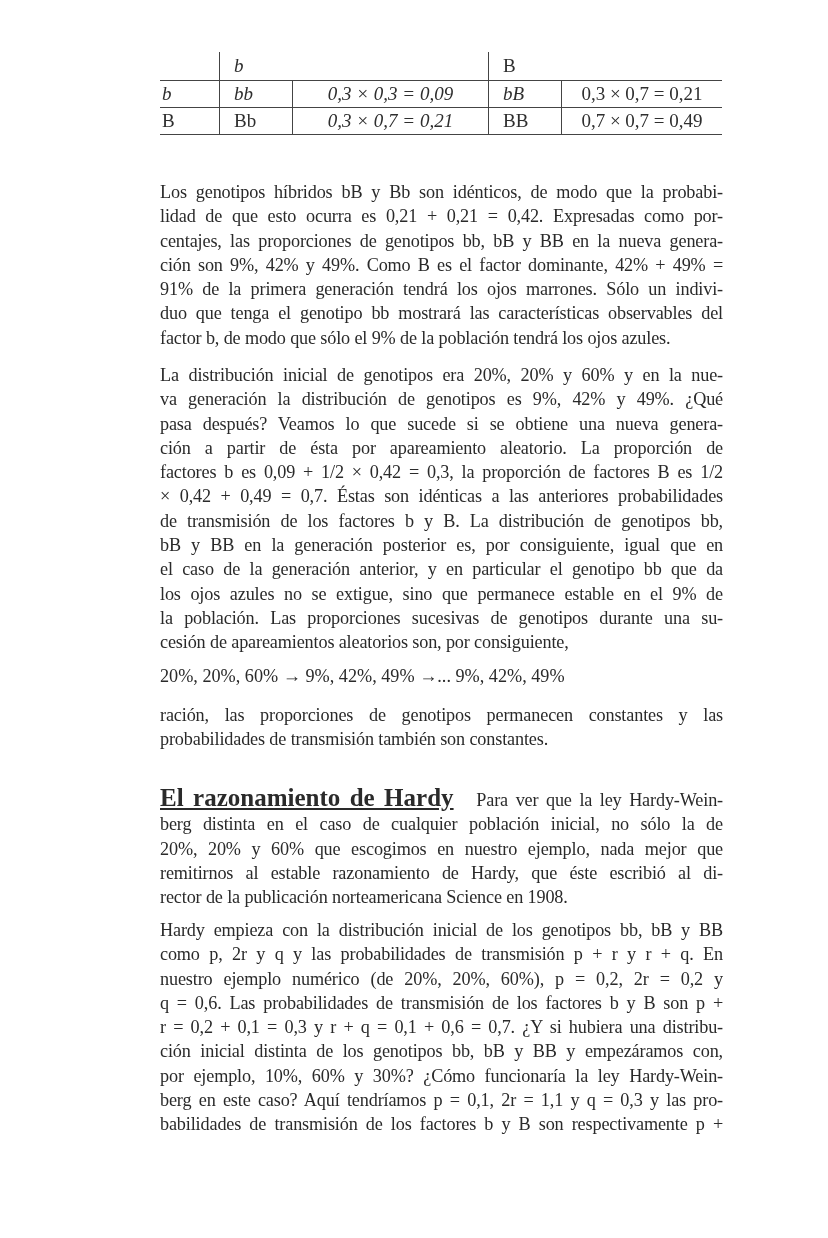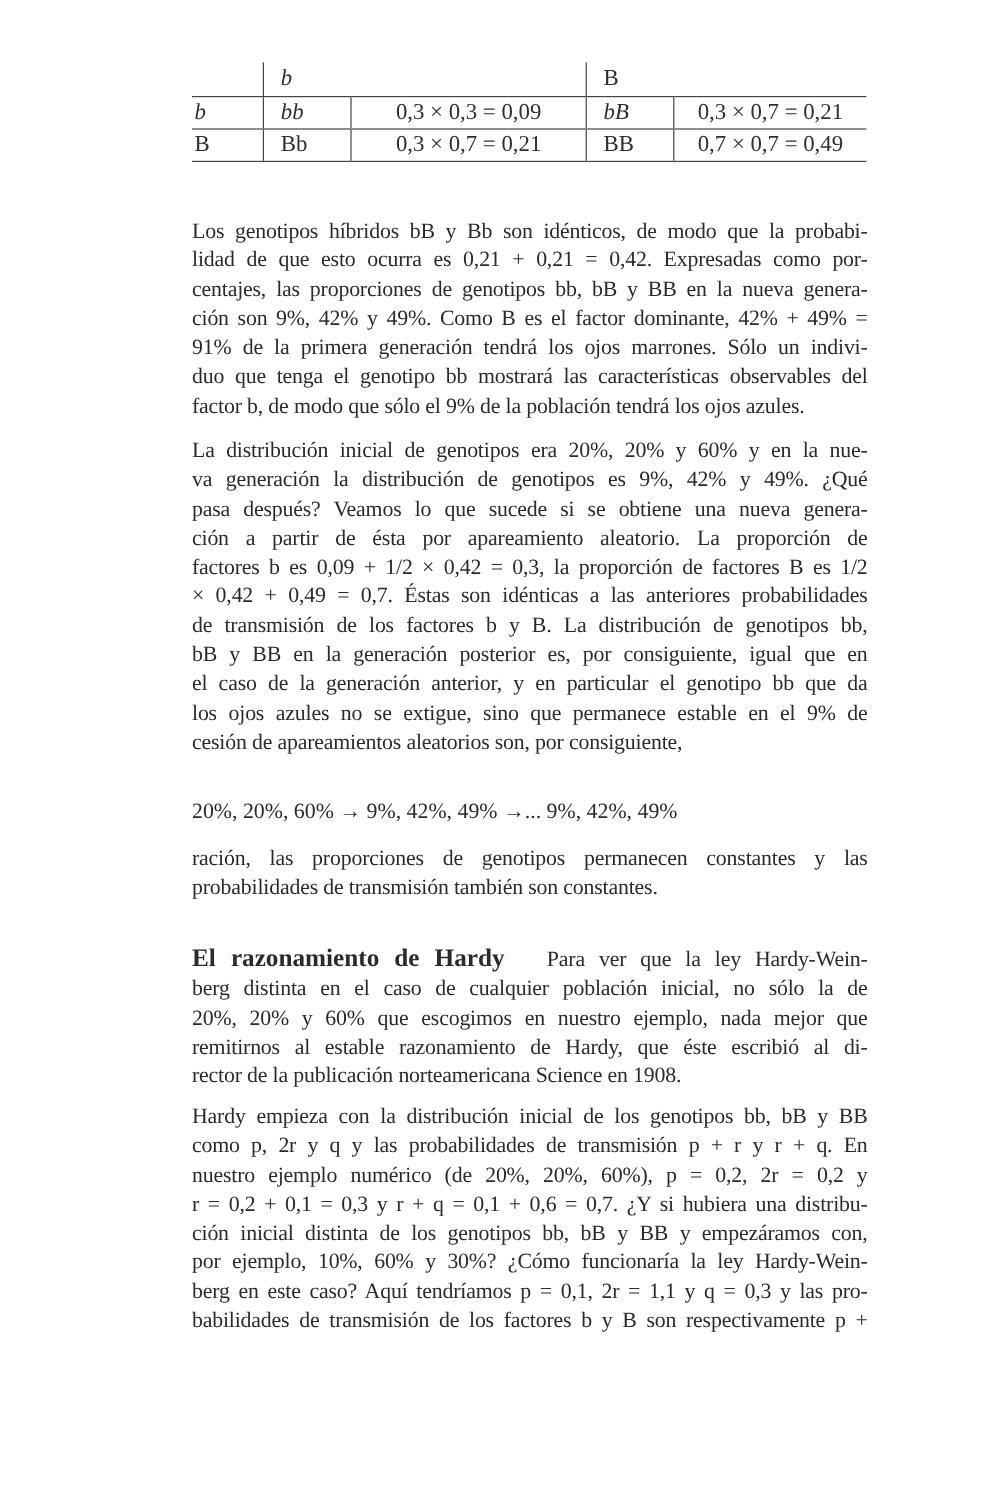--- a/index.html
+++ b/index.html
@@ -19,7 +19,7 @@
   .gtable tr.r2 td { border-bottom: 1.3px solid #444; }
   .c0 { width: 57px; padding-left: 2px !important; }
   .c1 { width: 58px; border-left: 1.3px solid #444; padding-left: 14px !important; }
-  .c2 { width: 195px; text-align: center; border-left: 1.3px solid #444; }
+  .c2 { width: 195px; text-align: center; border-left: 1.3px solid #444; font-style: italic; }
   .c3 { width: 58px; border-left: 1.3px solid #444; padding-left: 14px !important; }
   .c4 { text-align: center; border-left: 1.3px solid #444; }
   .gtable tr.head .c1 { border-left: 1.3px solid #444; }

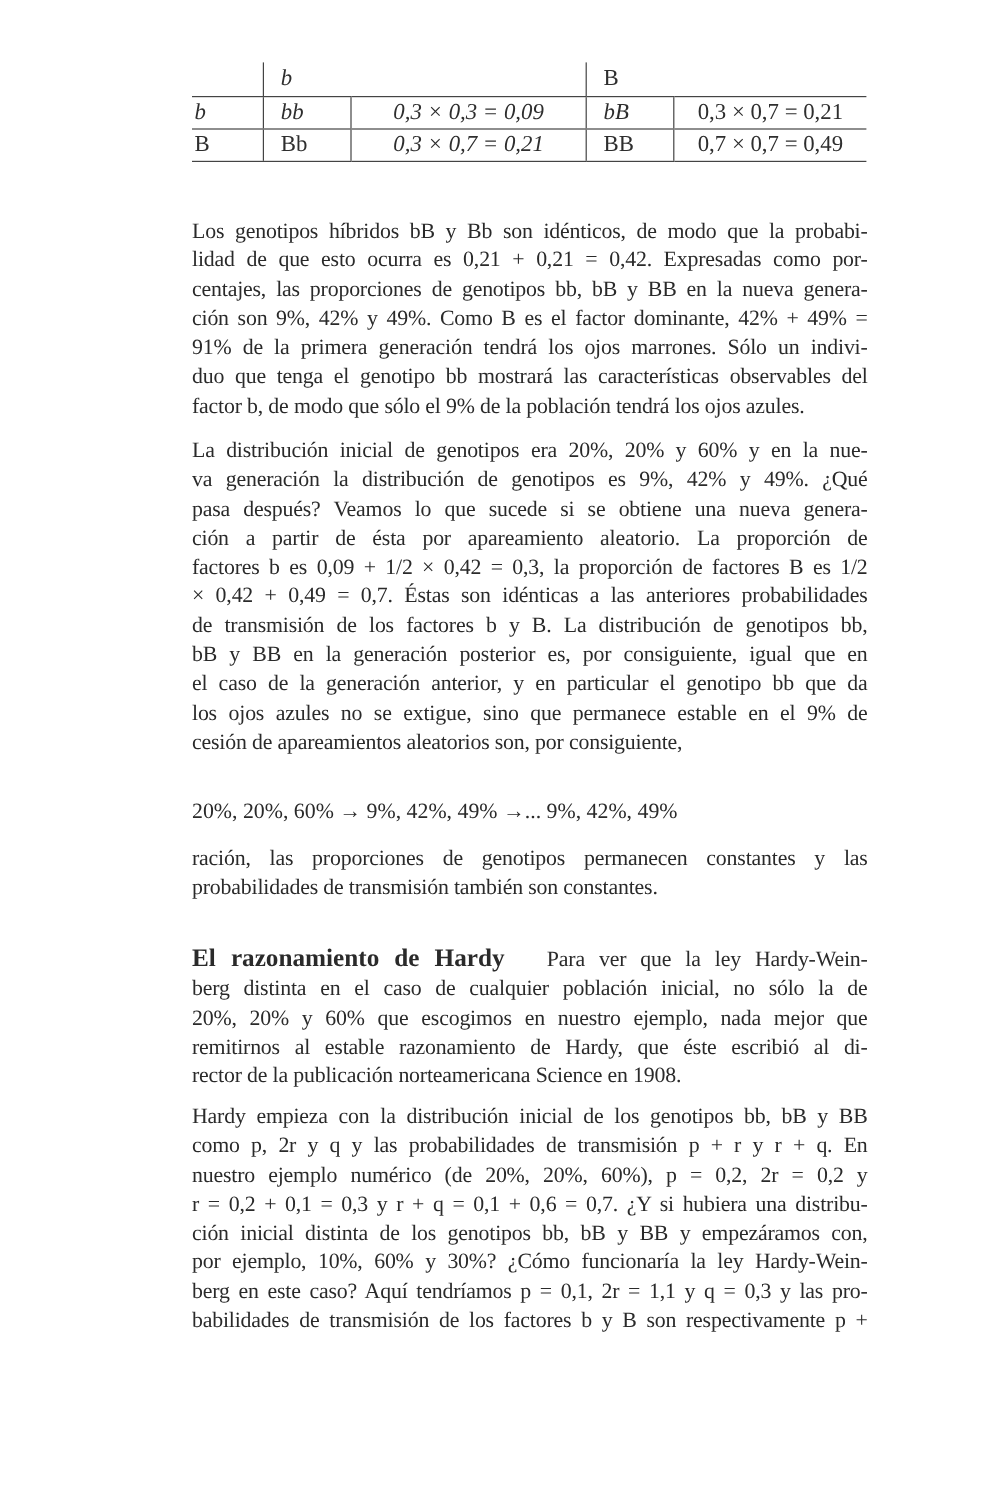--- a/index.html
+++ b/index.html
@@ -92,6 +92,7 @@
     <span class="line">bB y BB en la generación posterior es, por consiguiente, igual que en</span>
     <span class="line">el caso de la generación anterior, y en particular el genotipo bb que da</span>
     <span class="line">los ojos azules no se extigue, sino que permanece estable en el 9% de</span>
+    <span class="line">la población. Las proporciones sucesivas de genotipos durante una su-</span>
     <span class="line last">cesión de apareamientos aleatorios son, por consiguiente,</span>
   </p>
 

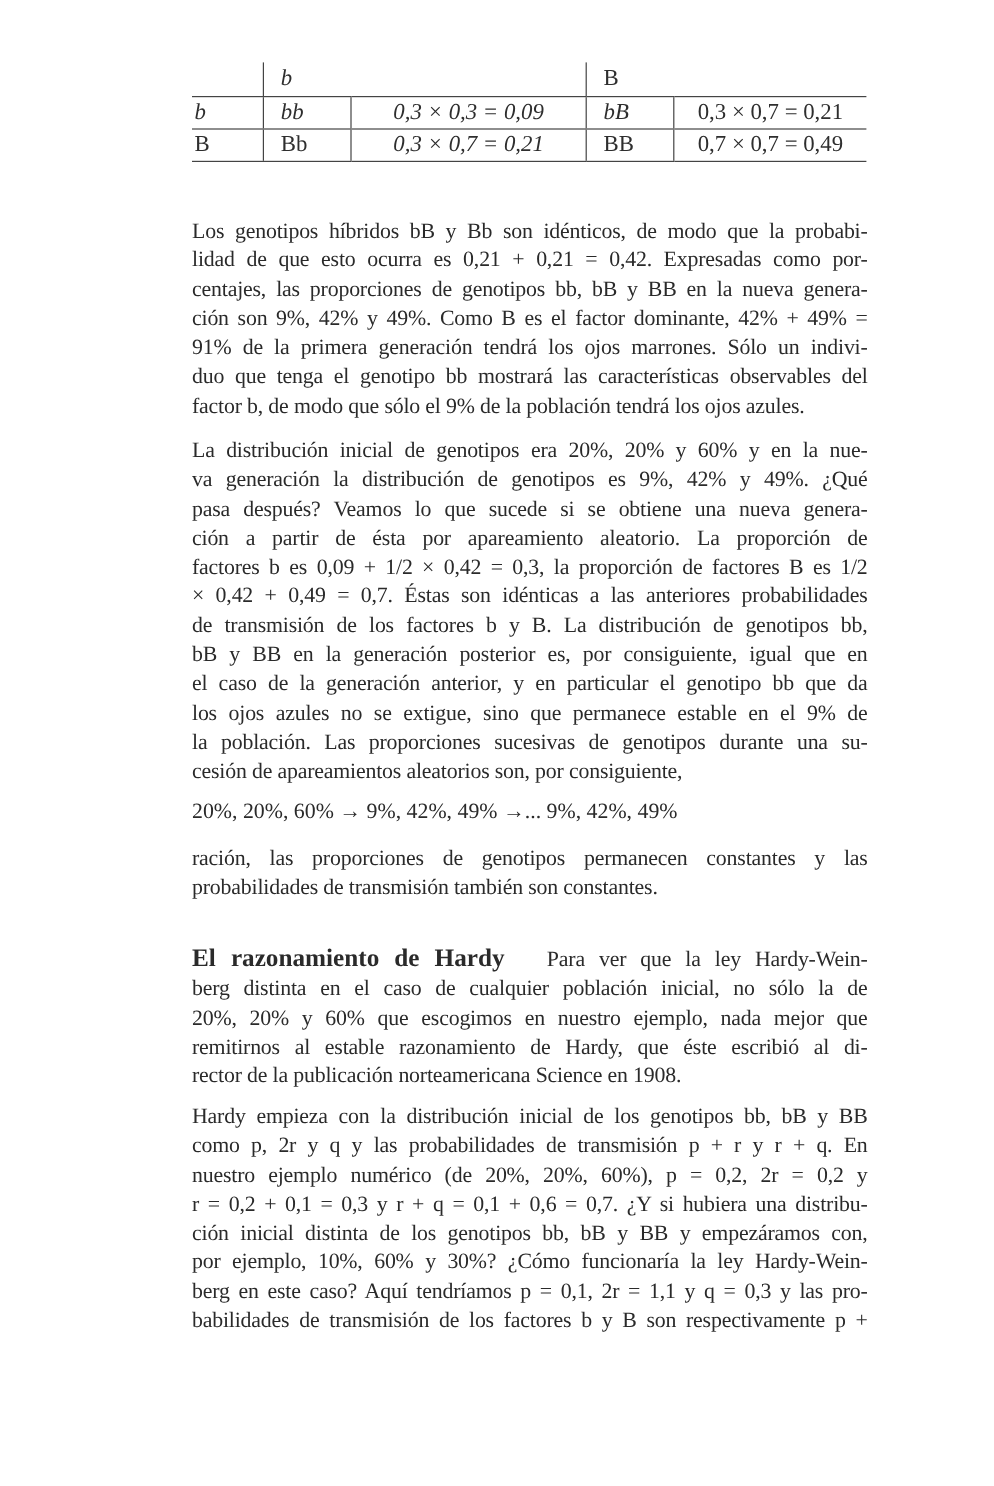--- a/index.html
+++ b/index.html
@@ -38,7 +38,7 @@
     position: absolute; left: 0; width: 563px; top: 664px; text-align: left;
     font-size: 18.2px; line-height: 24px;
   }
-  .heading-inline { font-weight: bold; font-size: 21px; letter-spacing: 0; }
+  .heading-inline { font-weight: bold; font-size: 25px; letter-spacing: 0; text-decoration: underline; }
 </style>
 </head>
 <body>

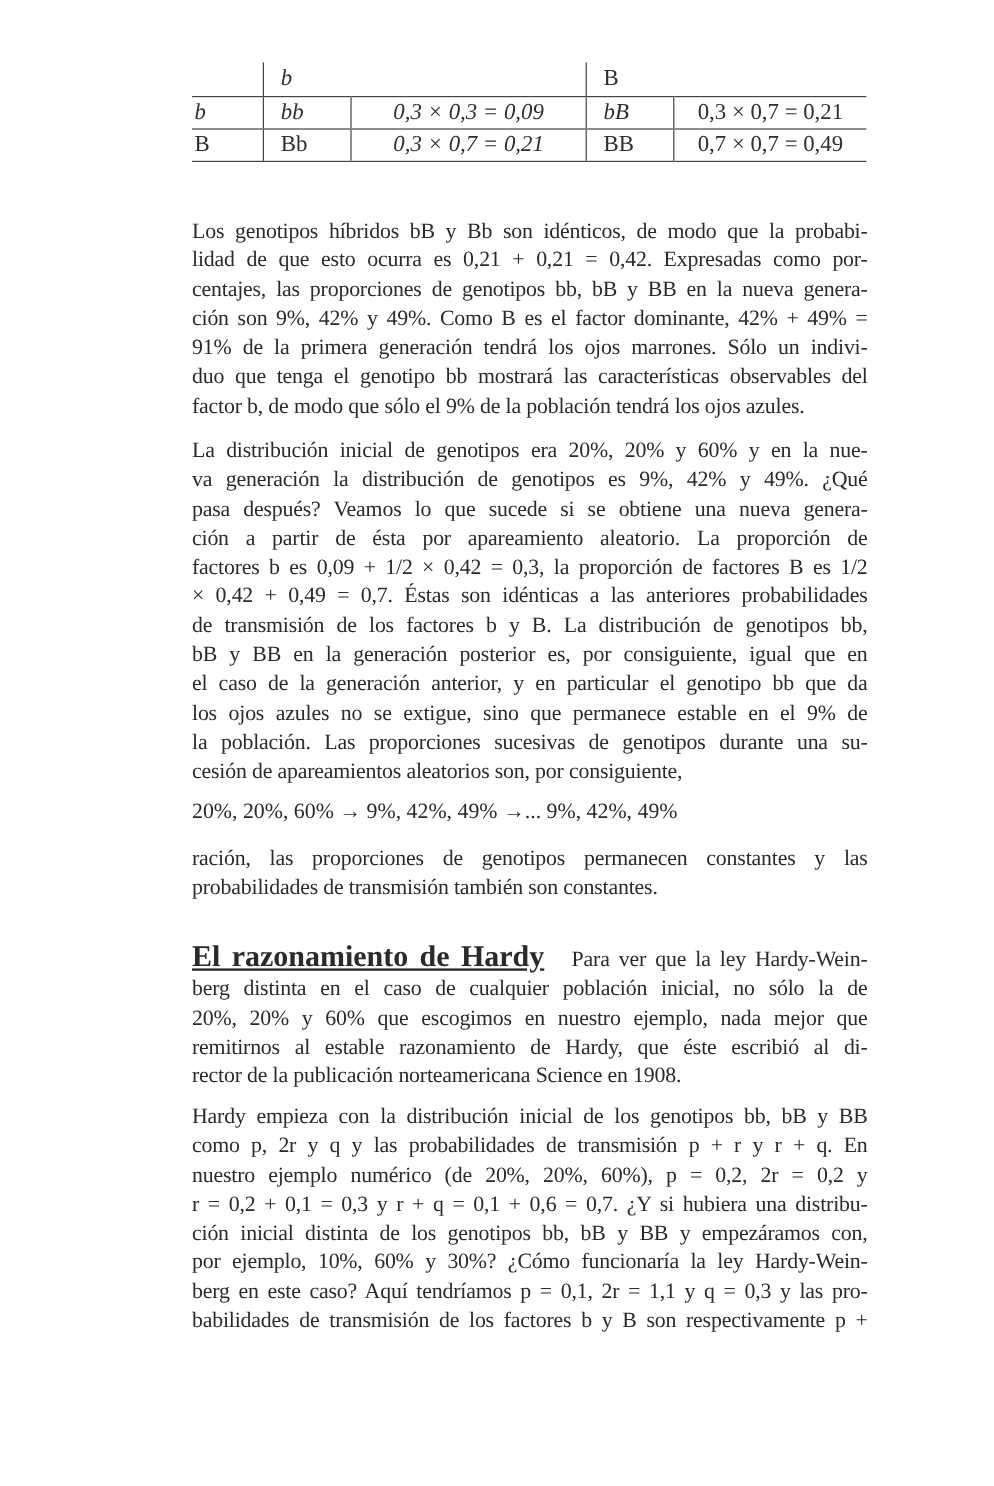--- a/index.html
+++ b/index.html
@@ -115,6 +115,7 @@
     <span class="line">Hardy empieza con la distribución inicial de los genotipos bb, bB y BB</span>
     <span class="line">como p, 2r y q y las probabilidades de transmisión p + r y r + q. En</span>
     <span class="line">nuestro ejemplo numérico (de 20%, 20%, 60%), p = 0,2, 2r = 0,2 y</span>
+    <span class="line">q = 0,6. Las probabilidades de transmisión de los factores b y B son p +</span>
     <span class="line">r = 0,2 + 0,1 = 0,3 y r + q = 0,1 + 0,6 = 0,7. ¿Y si hubiera una distribu-</span>
     <span class="line">ción inicial distinta de los genotipos bb, bB y BB y empezáramos con,</span>
     <span class="line">por ejemplo, 10%, 60% y 30%? ¿Cómo funcionaría la ley Hardy-Wein-</span>

